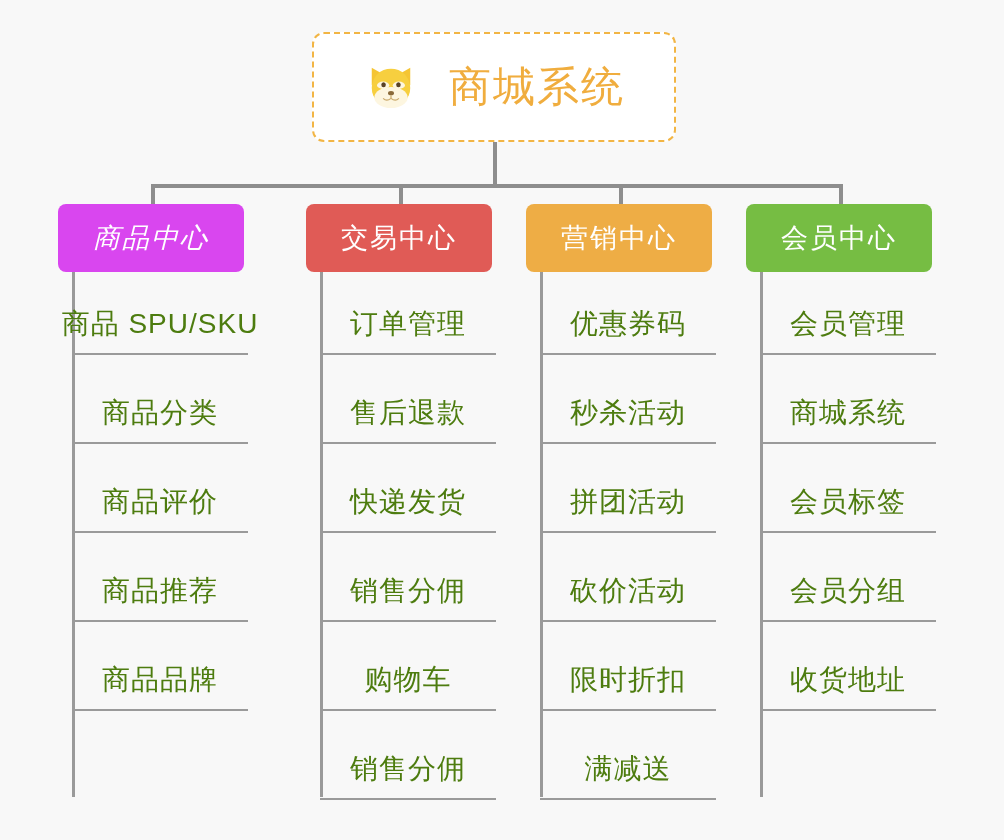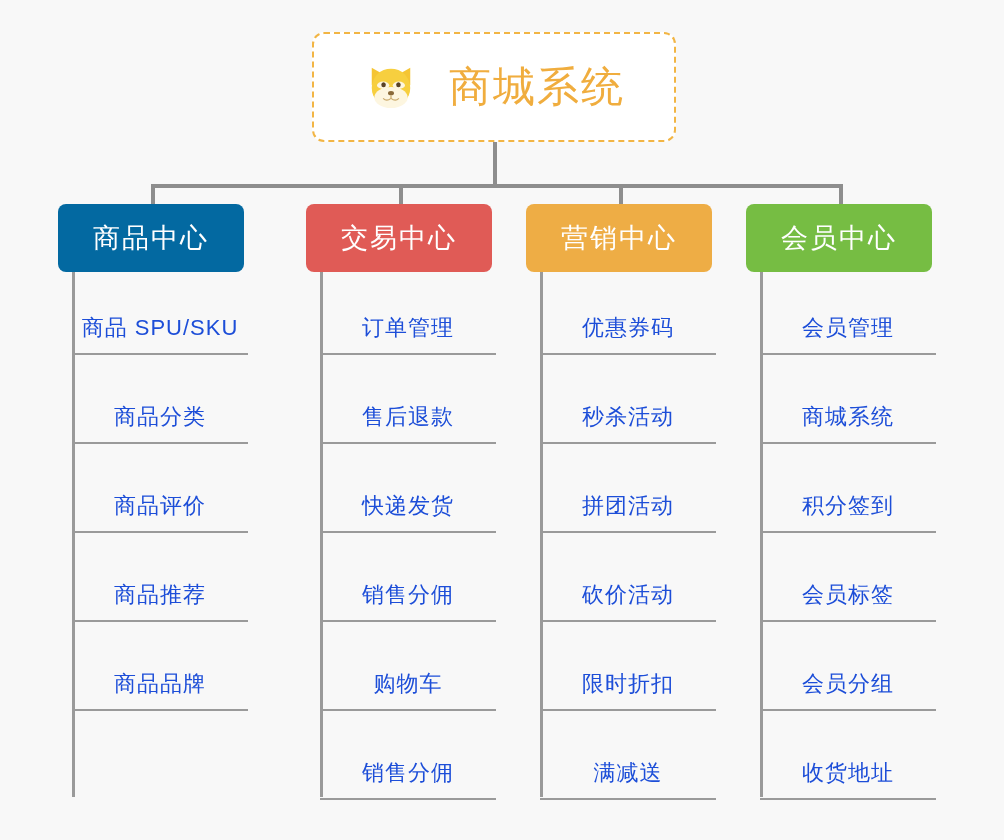--- a/index.html
+++ b/index.html
@@ -162,7 +162,7 @@
   <div class="conn conn-v" style="left:839px; top:184px; height:22px;"></div>
 
   <div class="column col-0">
-    <div class="cat-header" style="background:#0369a1;">
+    <div class="cat-header" style="background:#d946ef;font-style:italic;">
       <span>商品中心</span>
     </div>
     <div class="leaf-list">

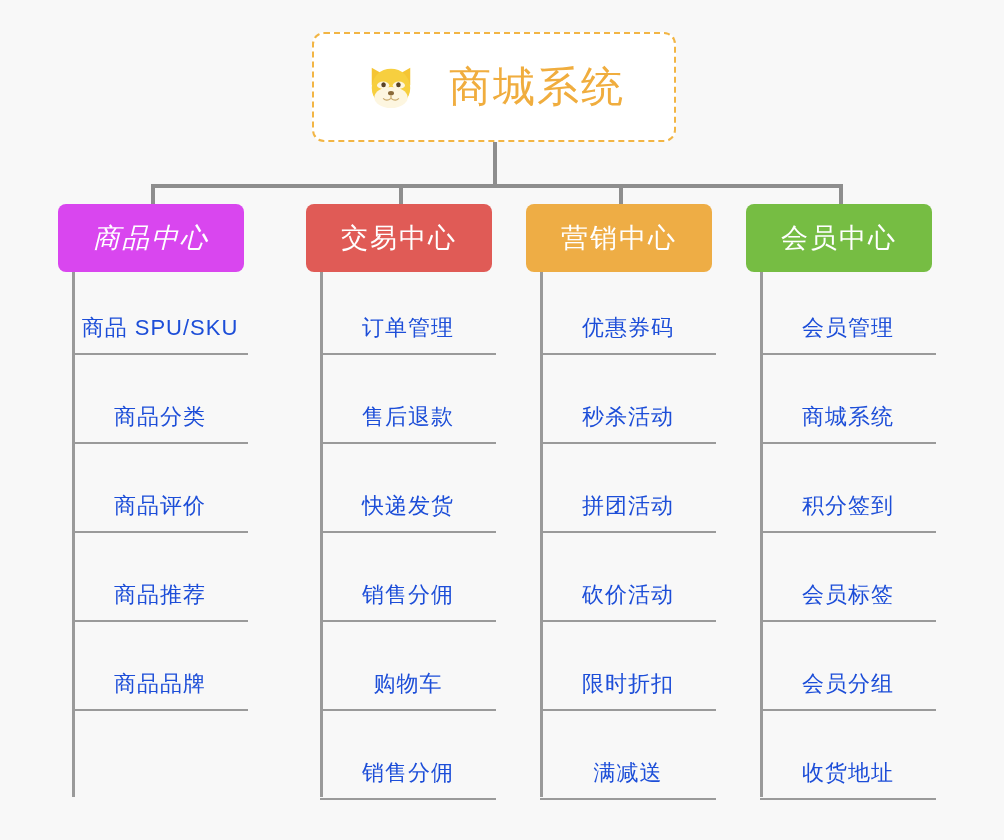--- a/index.html
+++ b/index.html
@@ -113,8 +113,8 @@
     border-bottom: 2px solid #9a9a9a;
   }
   .leaf-label {
-    font-size: 22px;
-    color: #1d4ed8;
+    font-size: 28px;
+    color: #4d7c0f;
     letter-spacing: 1px;
     white-space: nowrap;
     padding: 0 6px 2px 6px;

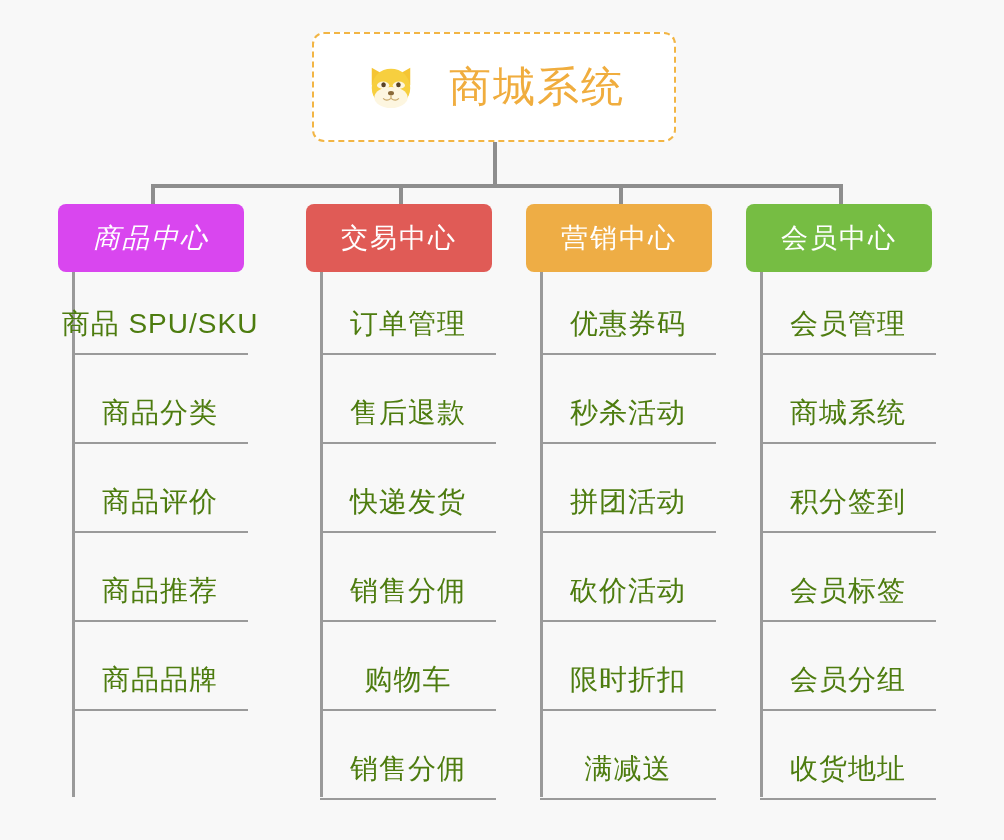--- a/index.html
+++ b/index.html
@@ -252,9 +252,6 @@
         <span class="leaf-label">商城系统</span>
       </div>
       <div class="leaf">
-        <span class="leaf-label">积分签到</span>
-      </div>
-      <div class="leaf">
         <span class="leaf-label">会员标签</span>
       </div>
       <div class="leaf">

